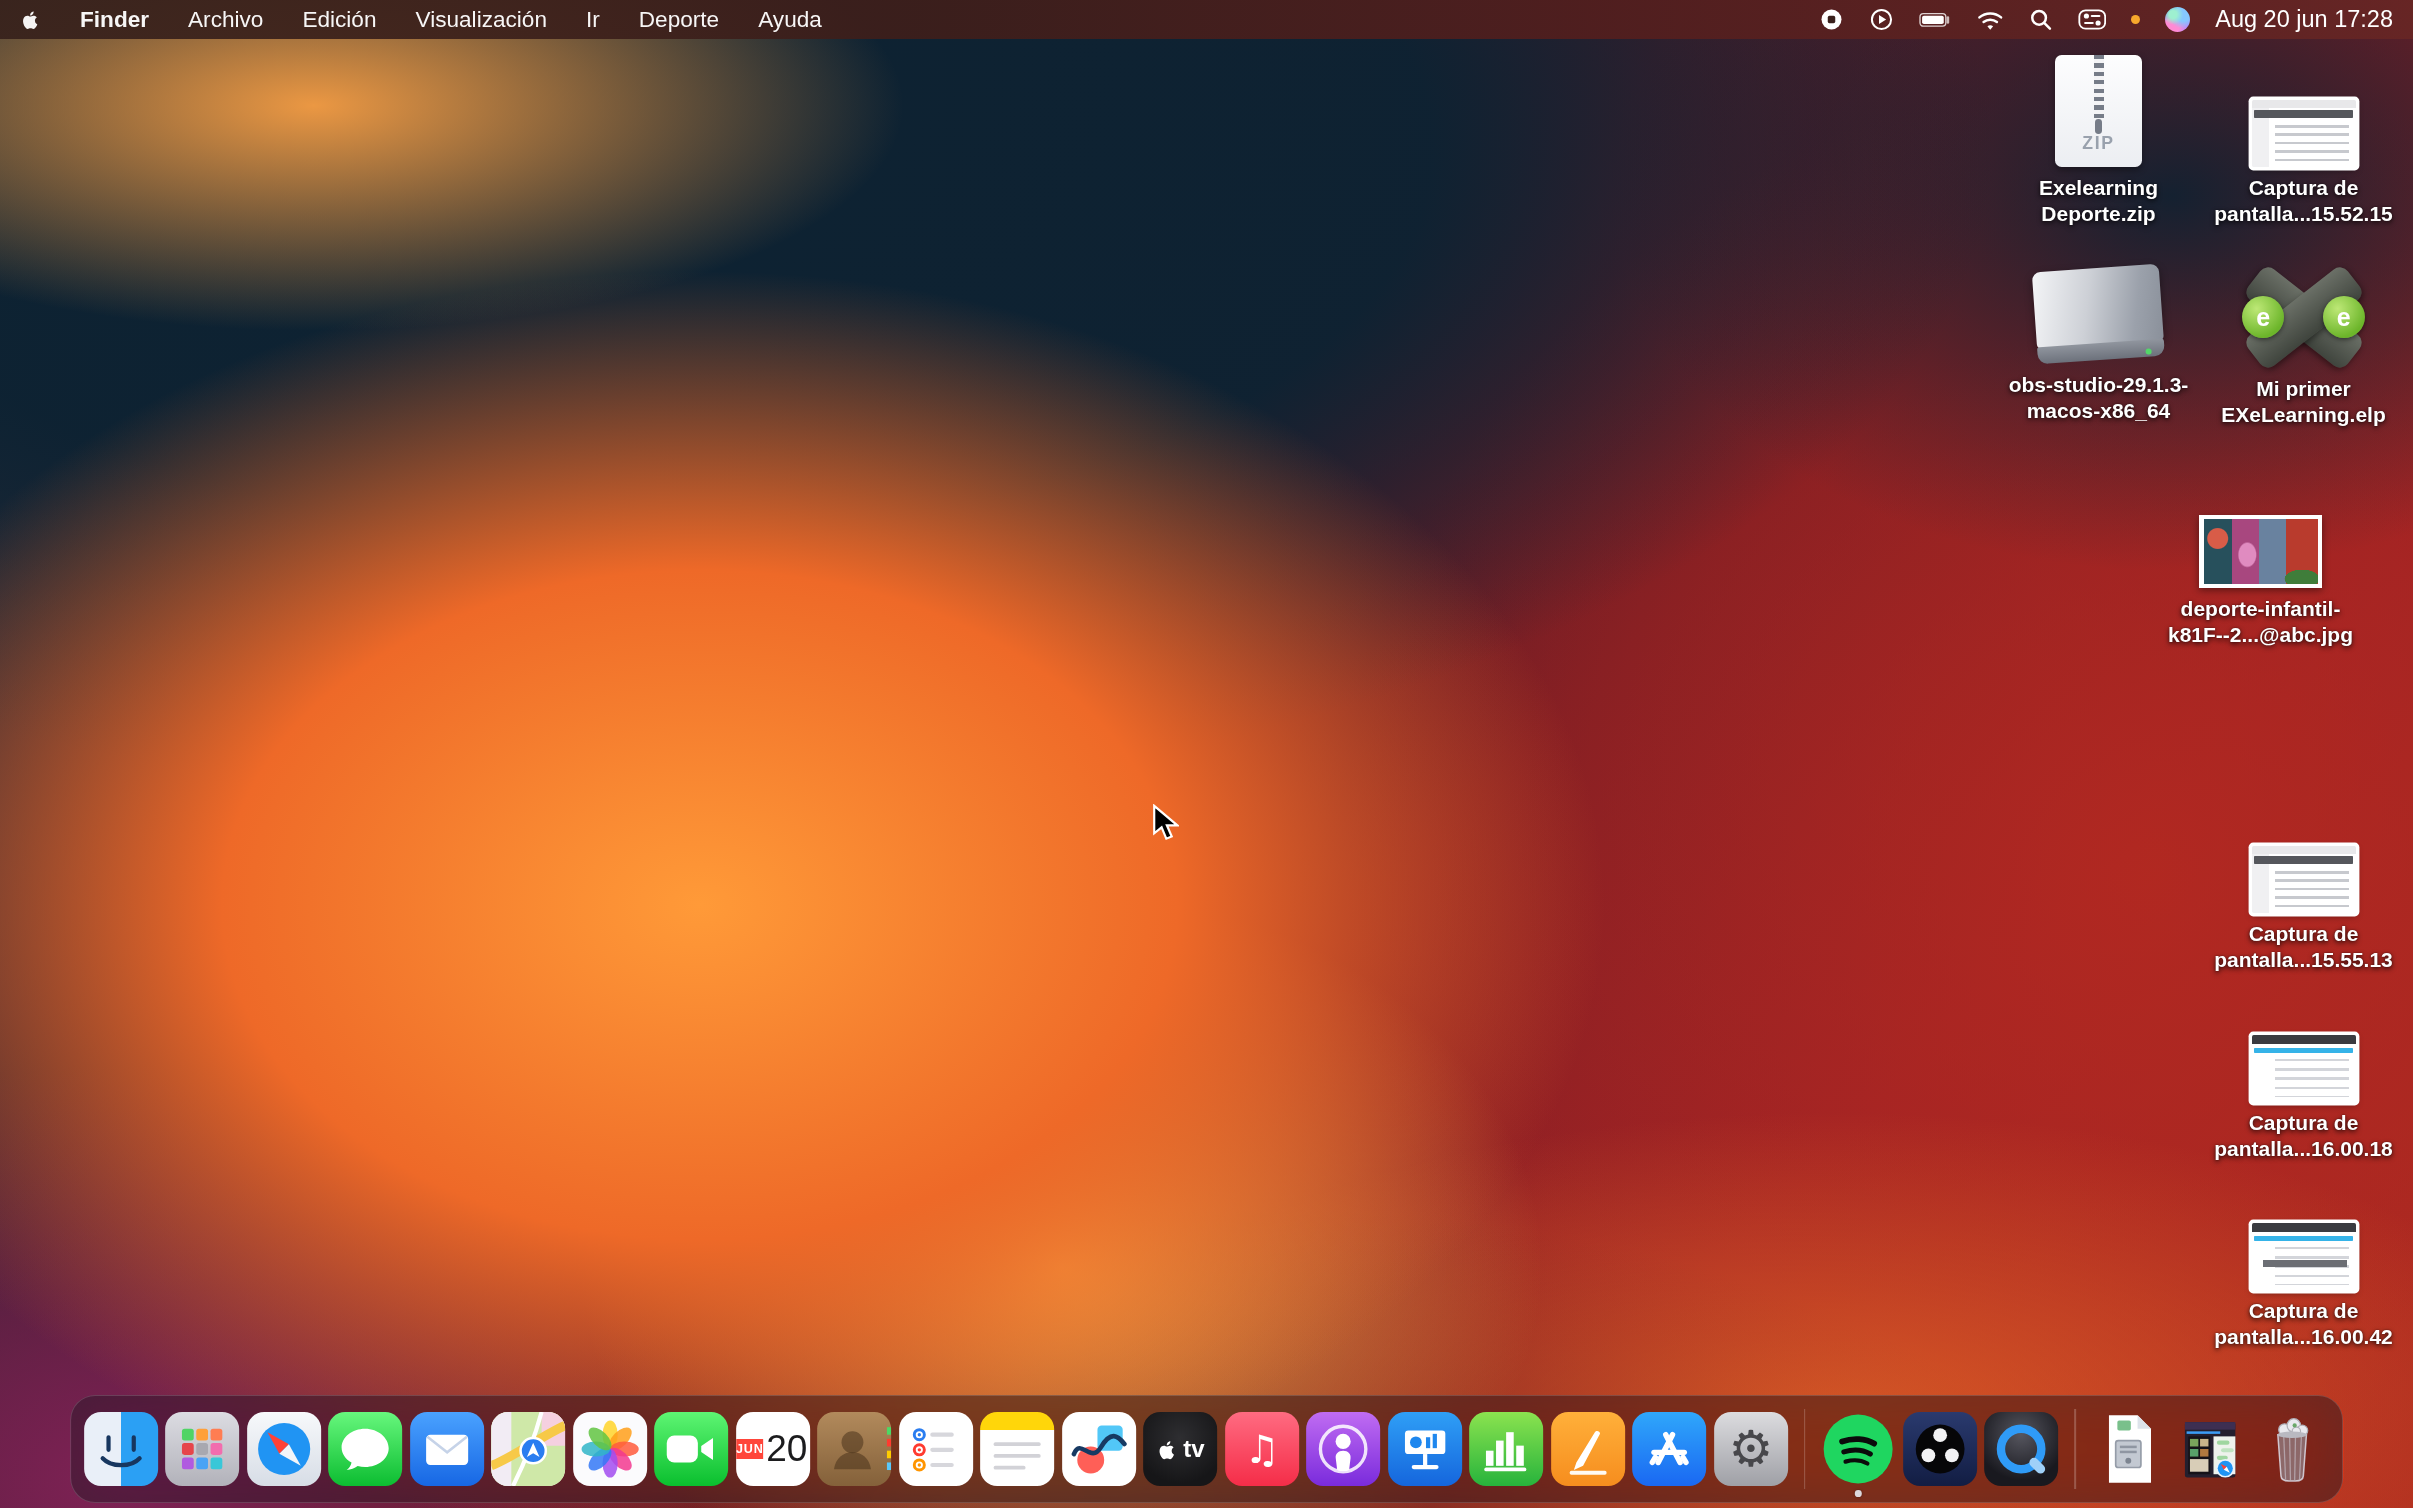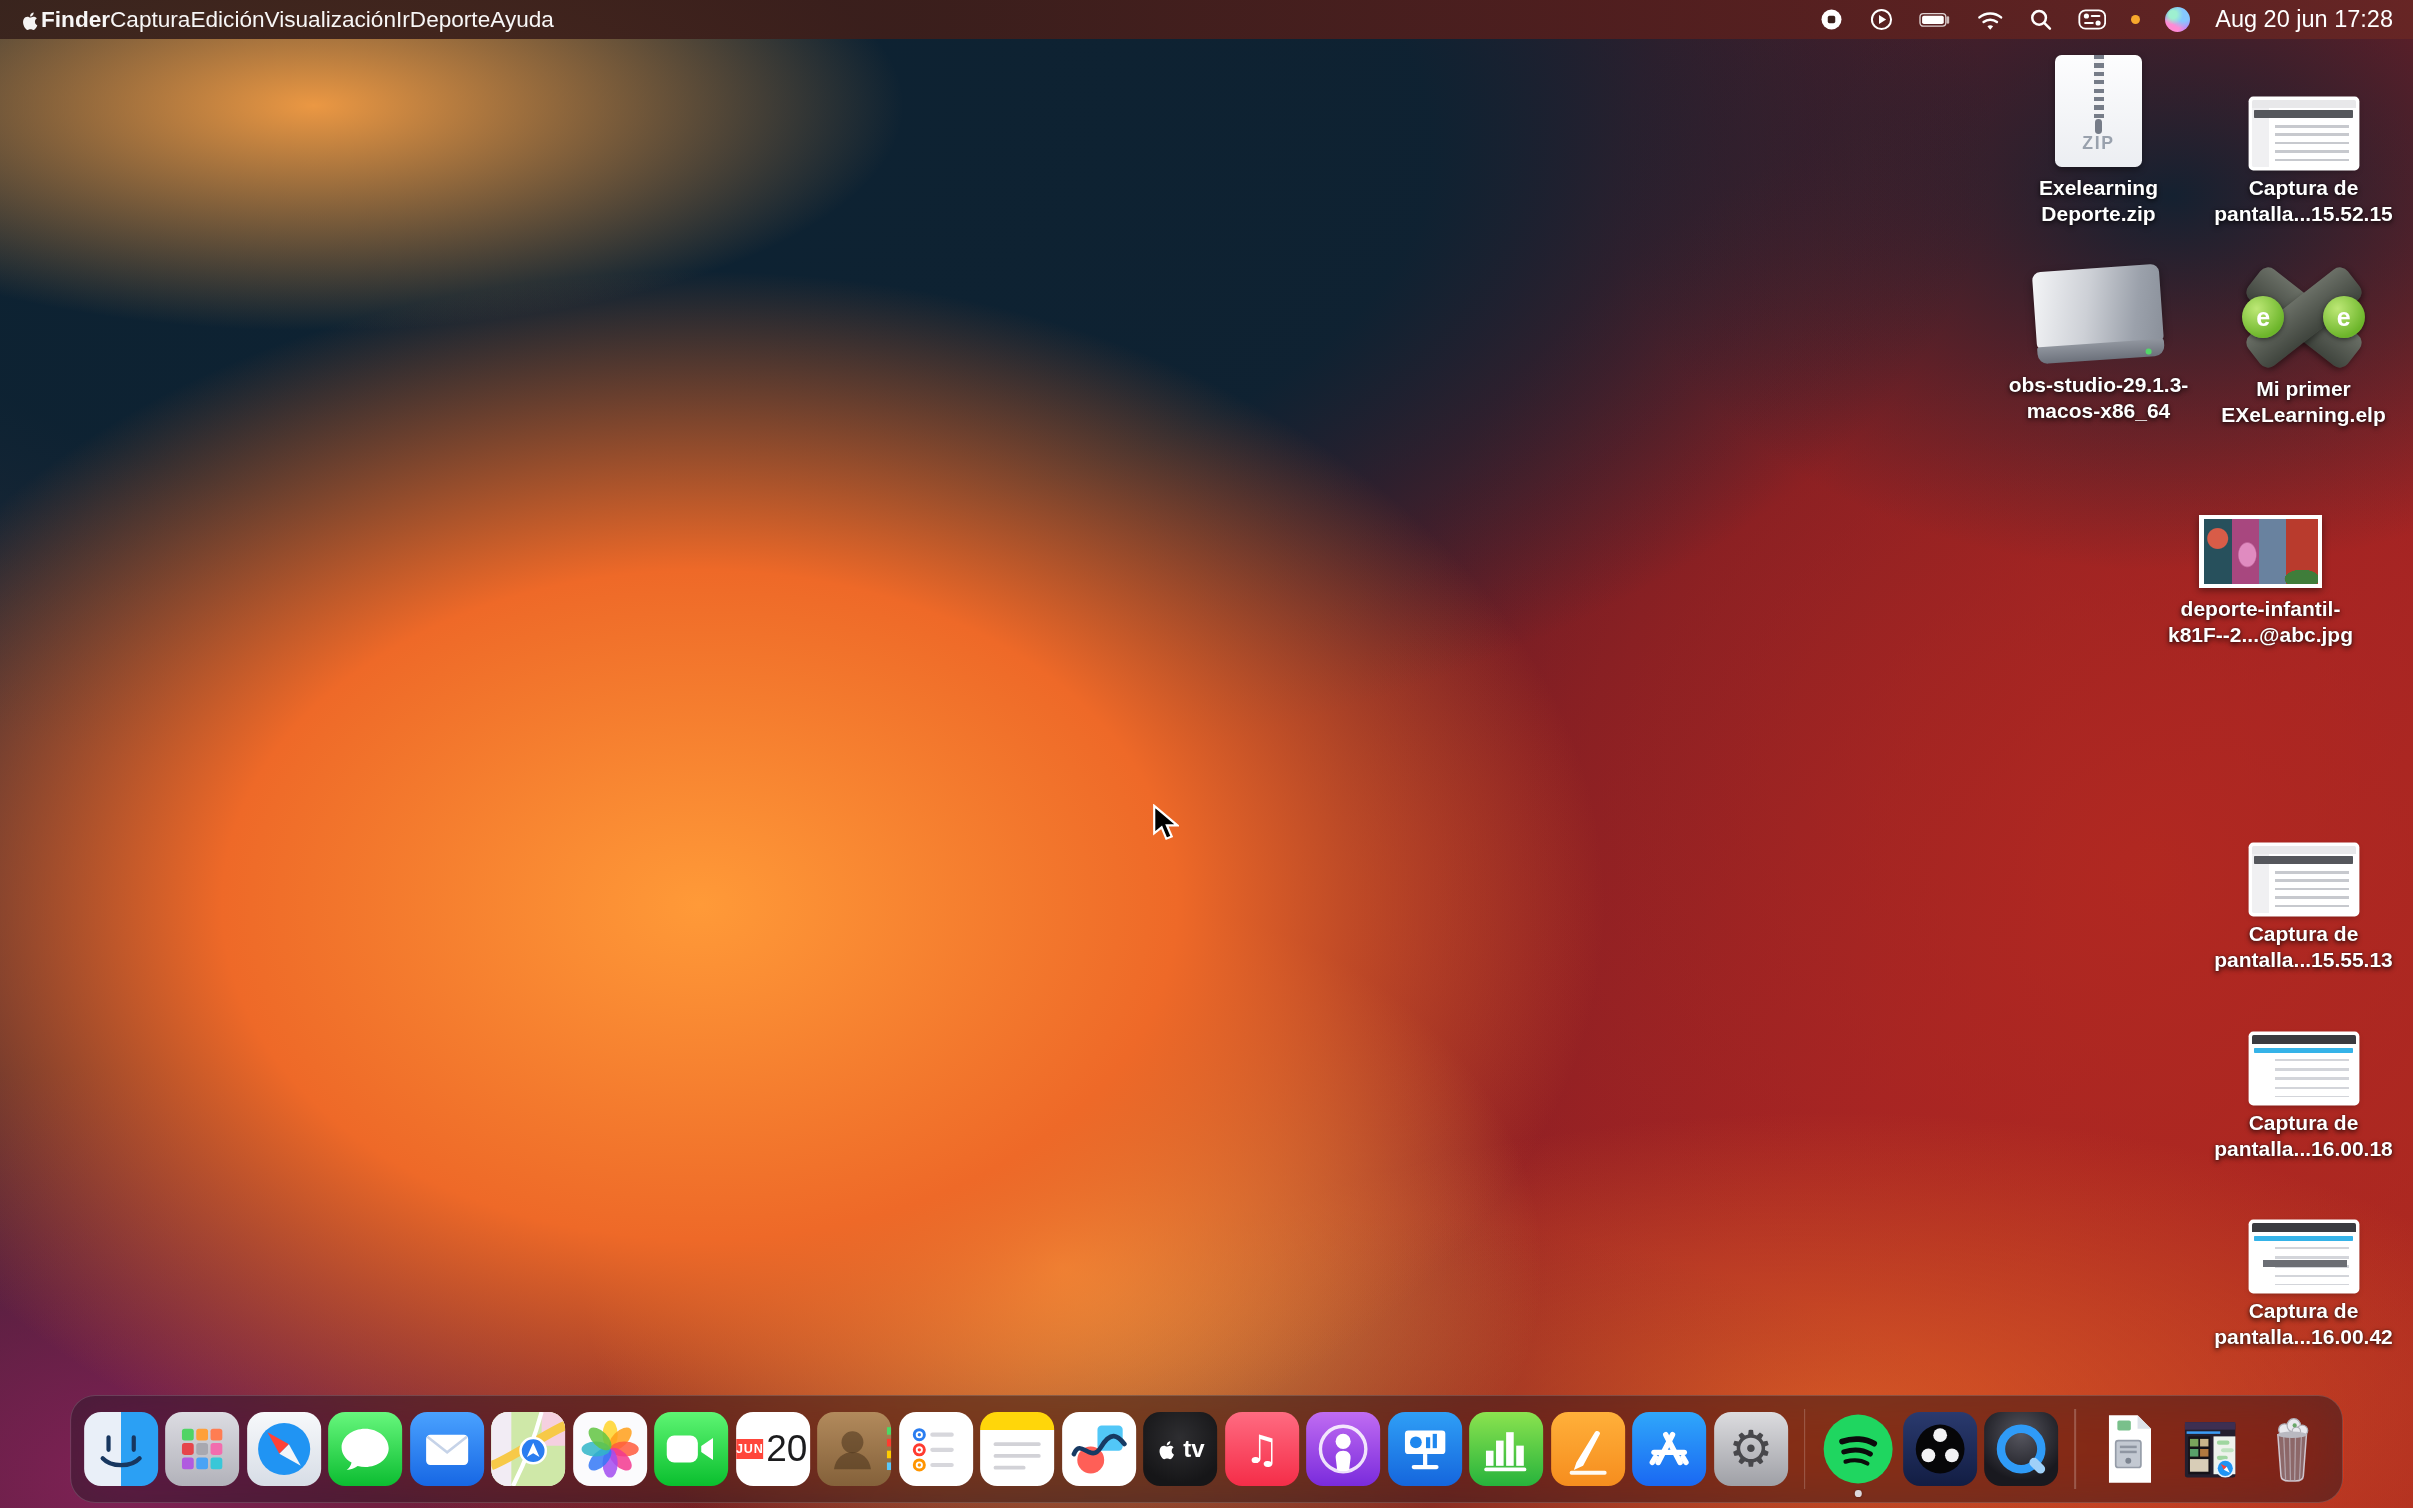--- a/index.html
+++ b/index.html
@@ -25,7 +25,7 @@
   .menubar{position:absolute;top:0;left:0;right:0;height:39px;z-index:50;
     display:flex;align-items:center;padding:0 20px;color:#fff;font-size:22.6px;
     background:linear-gradient(90deg,rgba(56,34,28,.94) 0%,rgba(62,30,26,.92) 38%,rgba(84,30,29,.9) 66%,rgba(104,38,36,.88) 100%);}
-  .mb-left{display:flex;align-items:flex-end;}
+  .mb-left{display:flex;align-items:flex-start;gap:39px;}
   .mb-apple{display:flex;align-items:center;}
   .mb-apple svg{width:21px;height:25px;}
   .mb-item{white-space:nowrap;opacity:.96;}

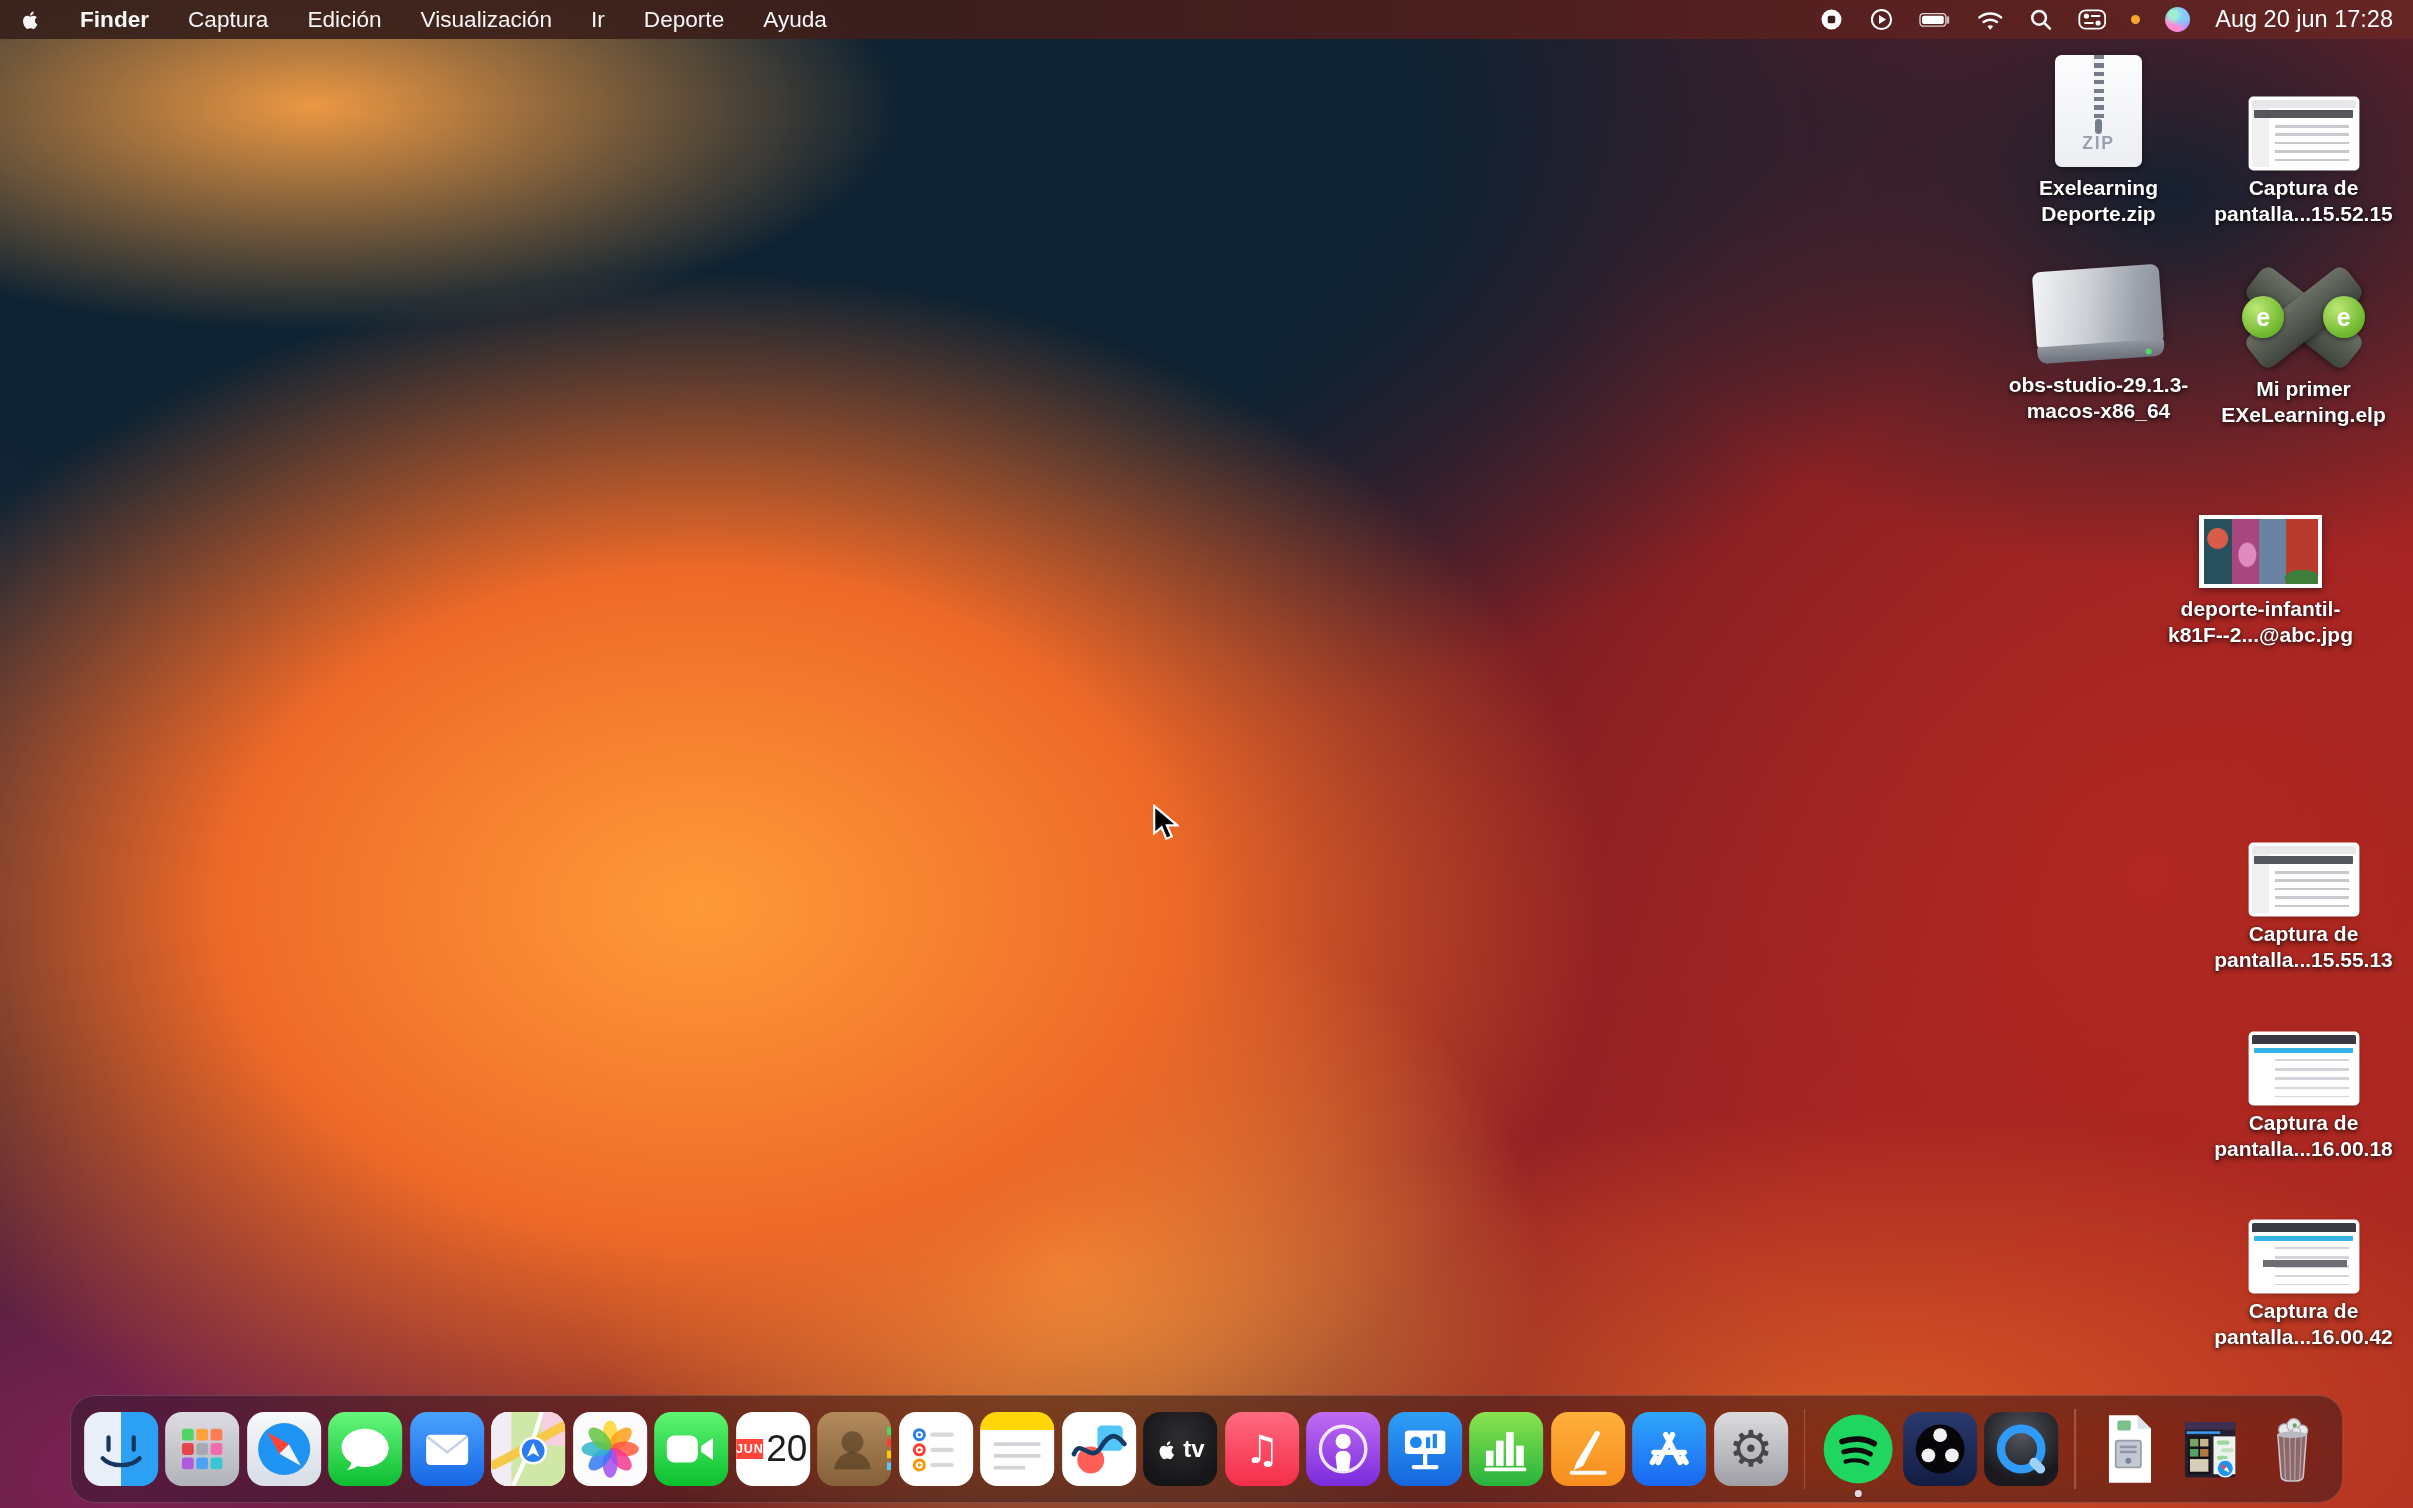--- a/index.html
+++ b/index.html
@@ -159,7 +159,7 @@
         </svg>
     </span>
     <span class="mb-item active">Finder</span>
-    <span class="mb-item">Captura</span>
+    <span class="mb-item">Archivo</span>
     <span class="mb-item">Edición</span>
     <span class="mb-item">Visualización</span>
     <span class="mb-item">Ir</span>

